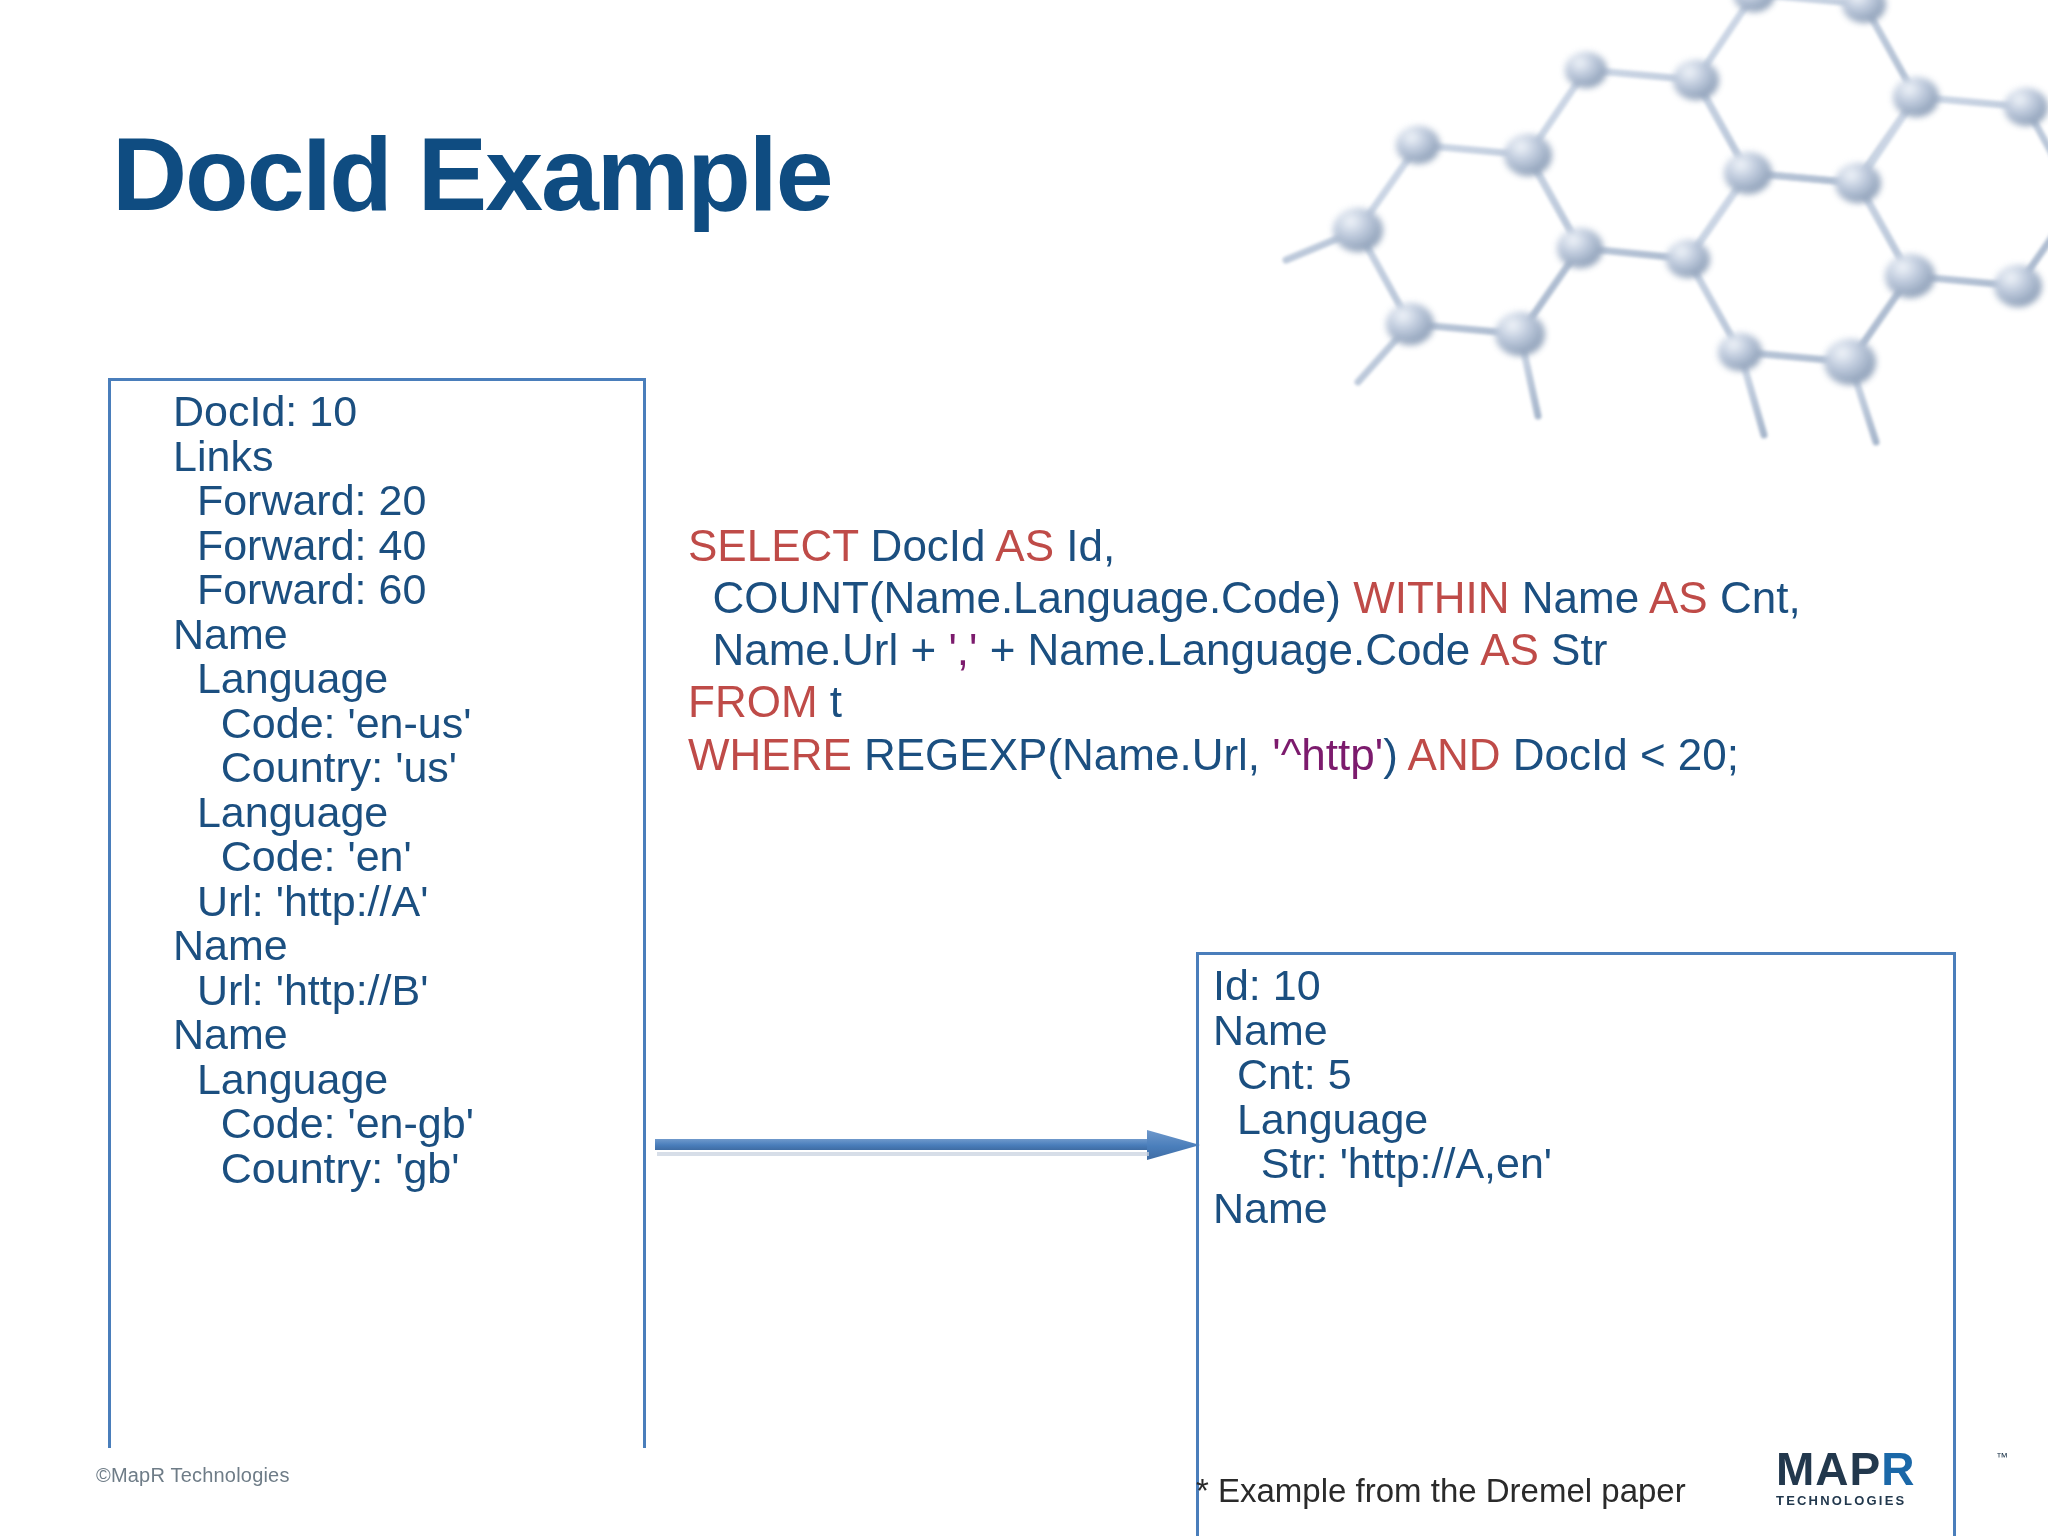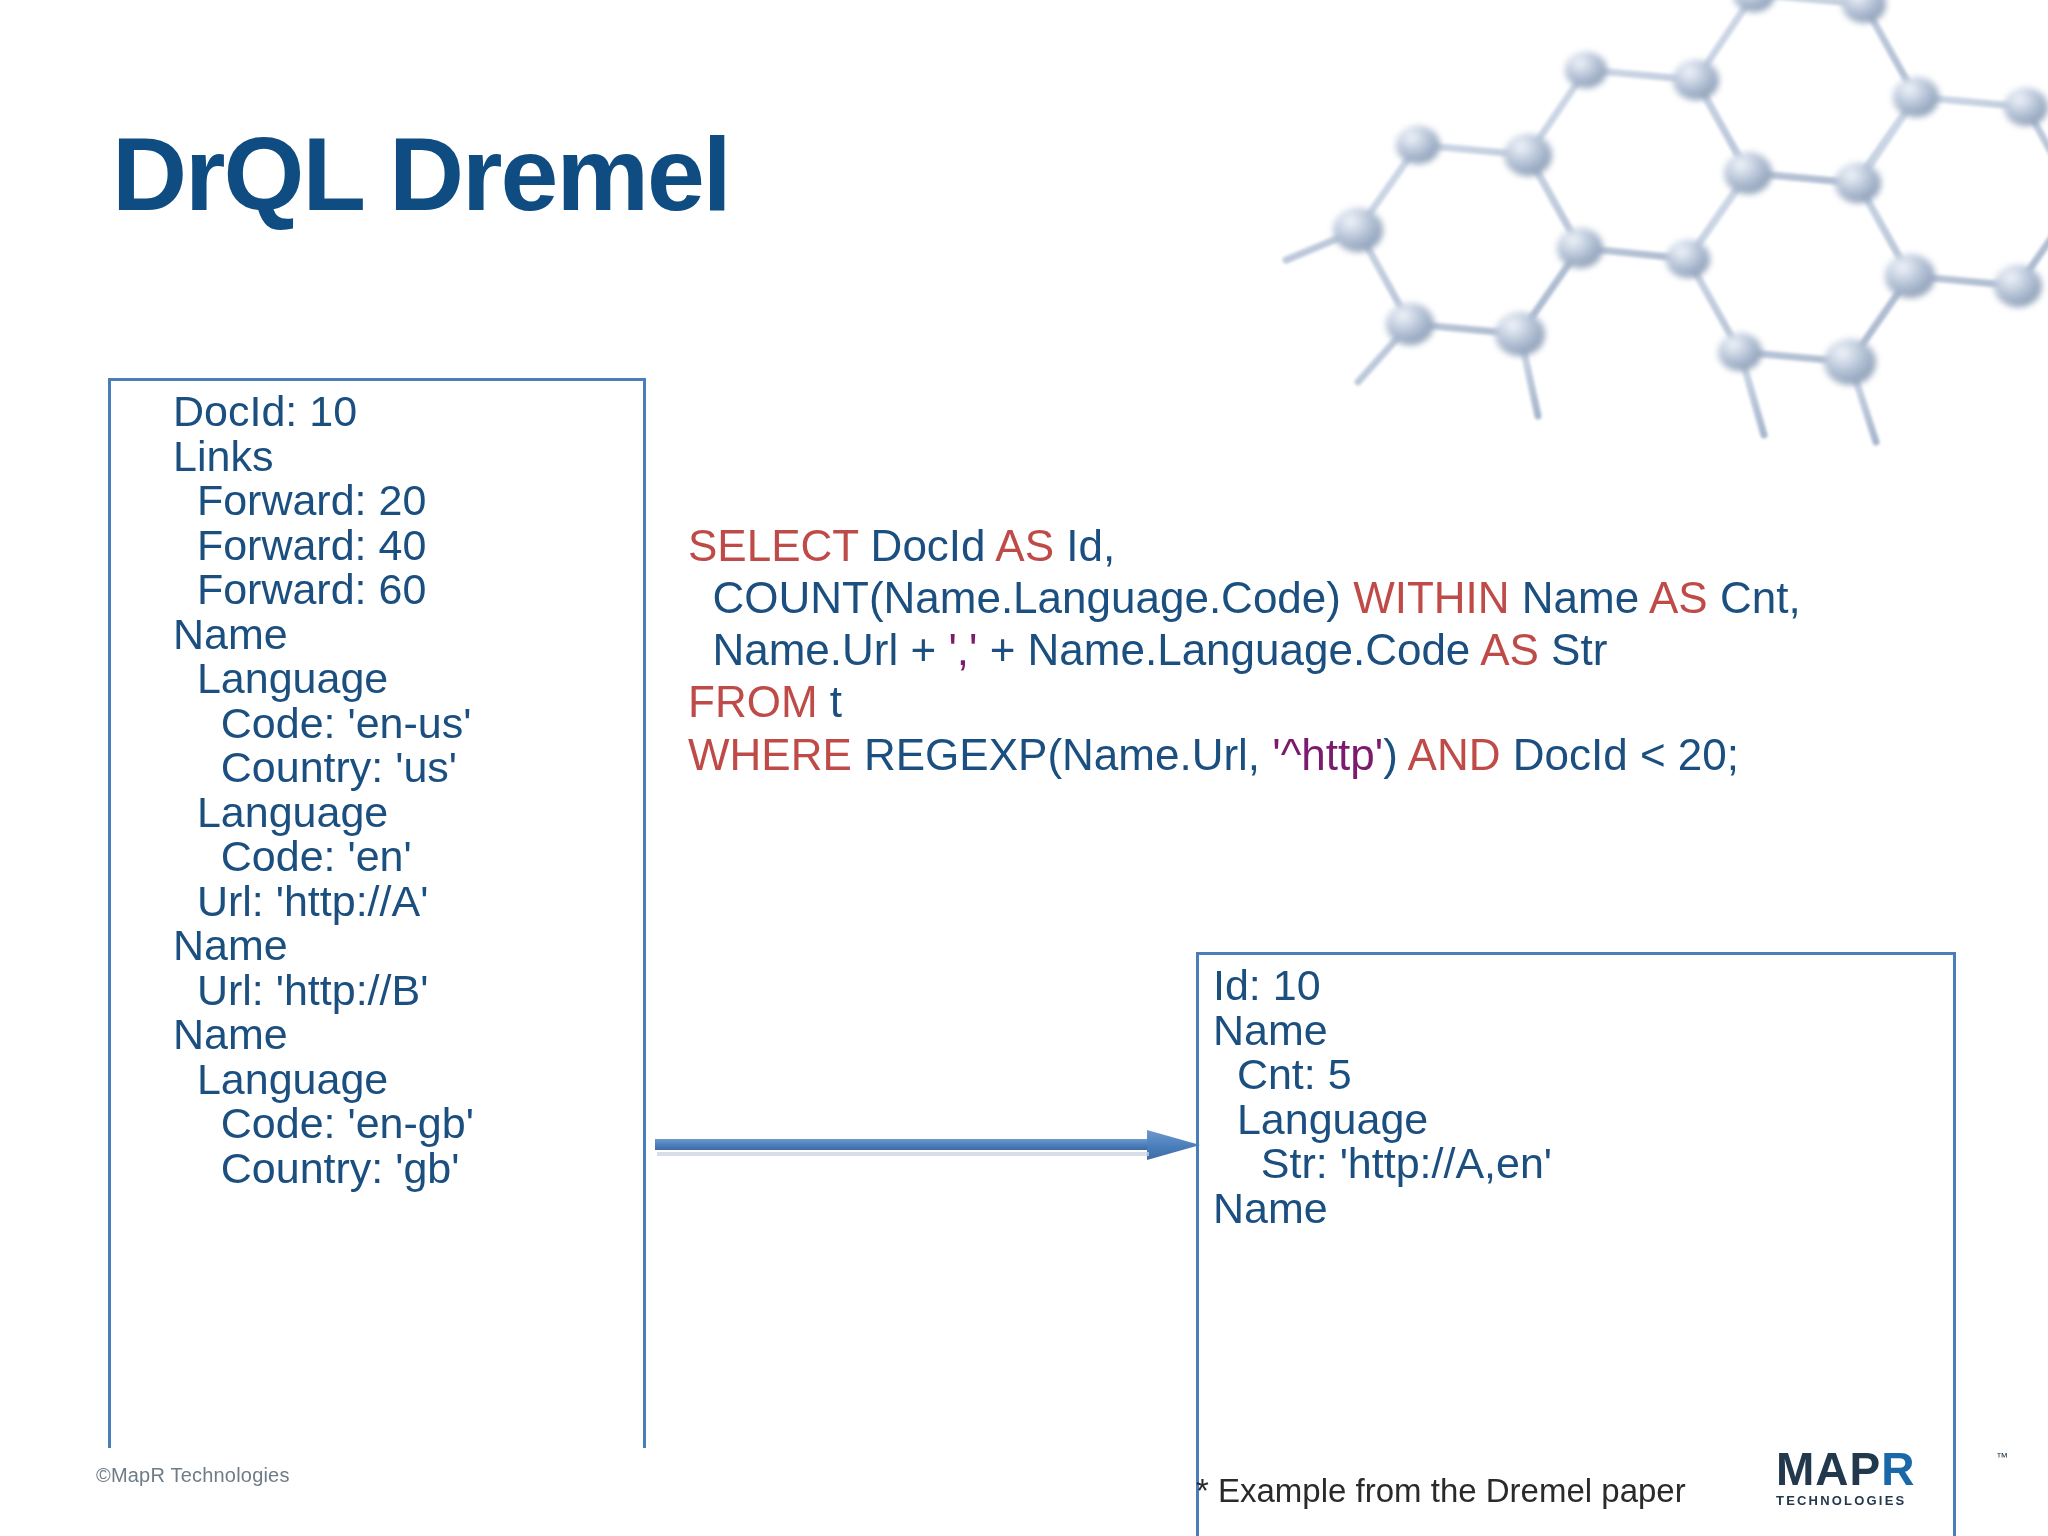--- a/index.html
+++ b/index.html
@@ -166,7 +166,7 @@
     </g>
   </svg>
 
-  <div id="page-title">DrQL Dremel</div>
+  <div id="page-title">DocId Example</div>
 
   <div id="input-record" class="record-box">
     <div class="lines"><span class="rline">DocId: 10</span><span class="rline">Links</span><span class="rline">  Forward: 20</span><span class="rline">  Forward: 40</span><span class="rline">  Forward: 60</span><span class="rline">Name</span><span class="rline">  Language</span><span class="rline">    Code: 'en-us'</span><span class="rline">    Country: 'us'</span><span class="rline">  Language</span><span class="rline">    Code: 'en'</span><span class="rline">  Url: 'http://A'</span><span class="rline">Name</span><span class="rline">  Url: 'http://B'</span><span class="rline">Name</span><span class="rline">  Language</span><span class="rline">    Code: 'en-gb'</span><span class="rline">    Country: 'gb'</span></div>

